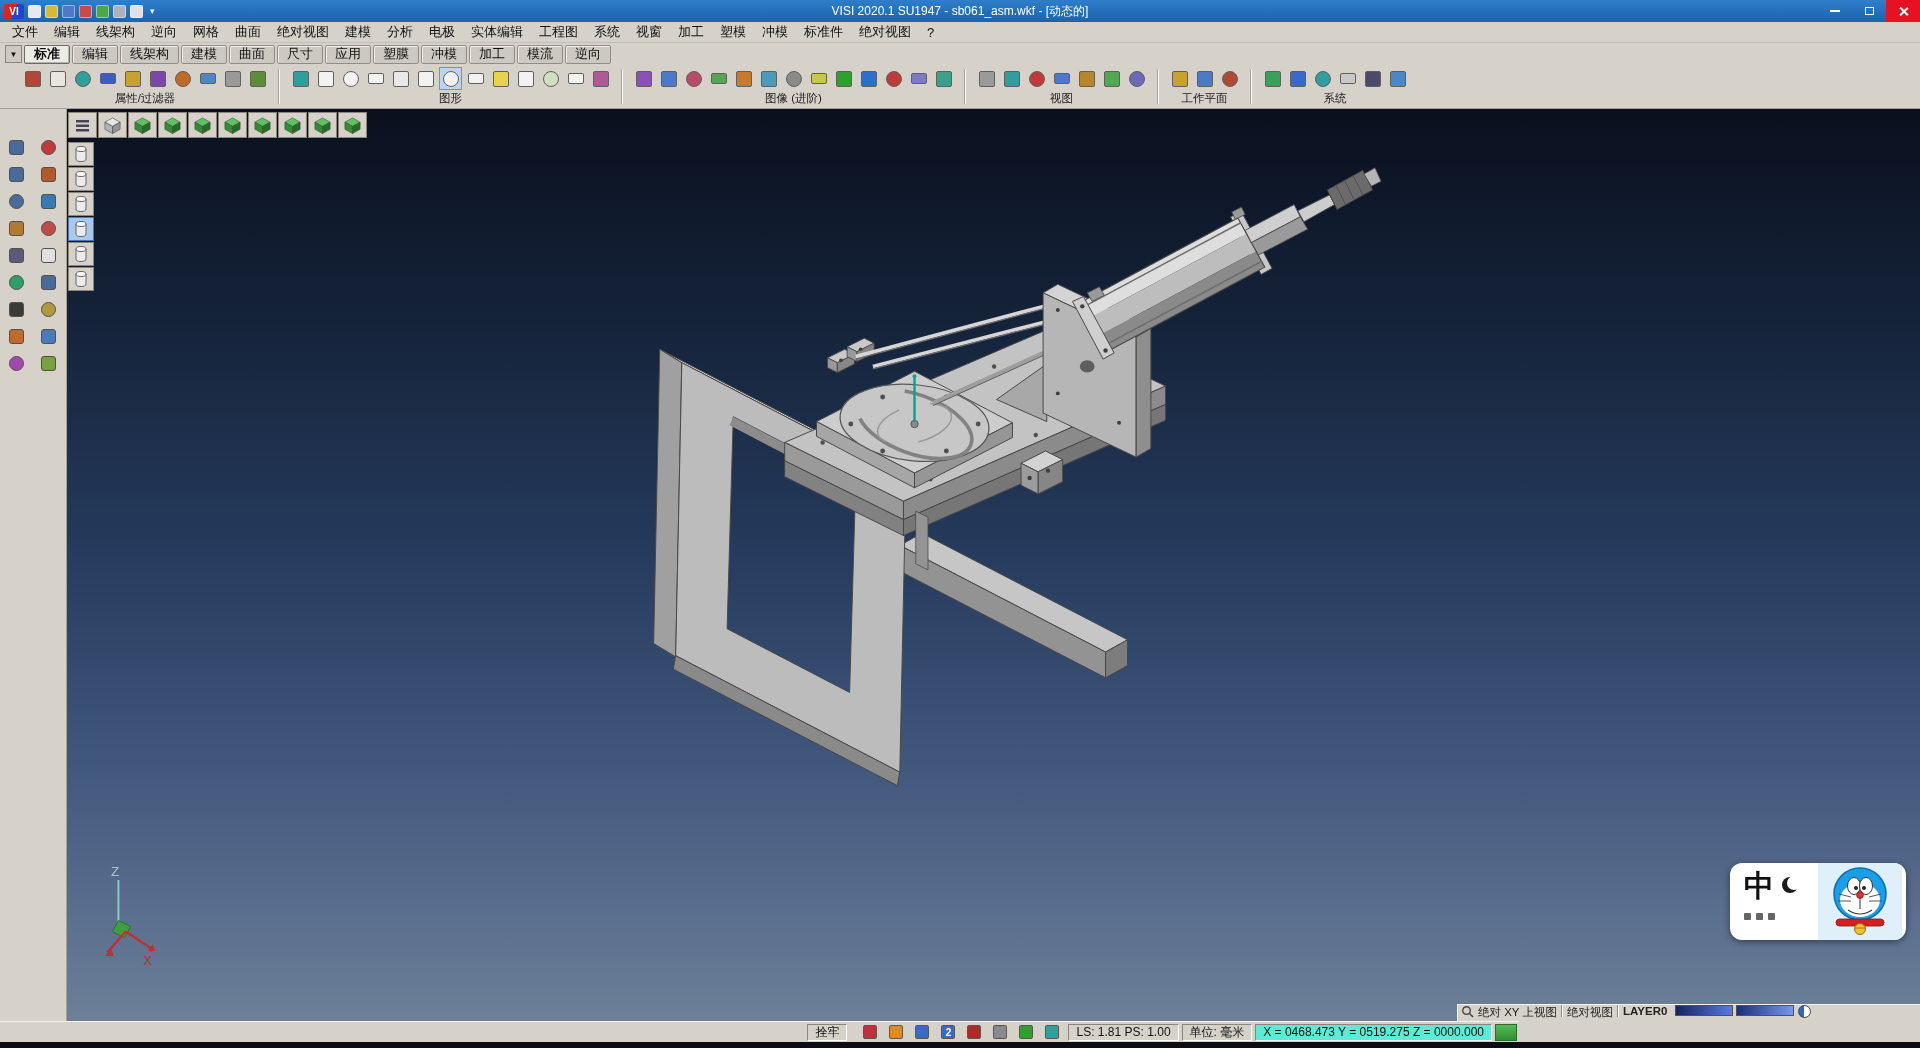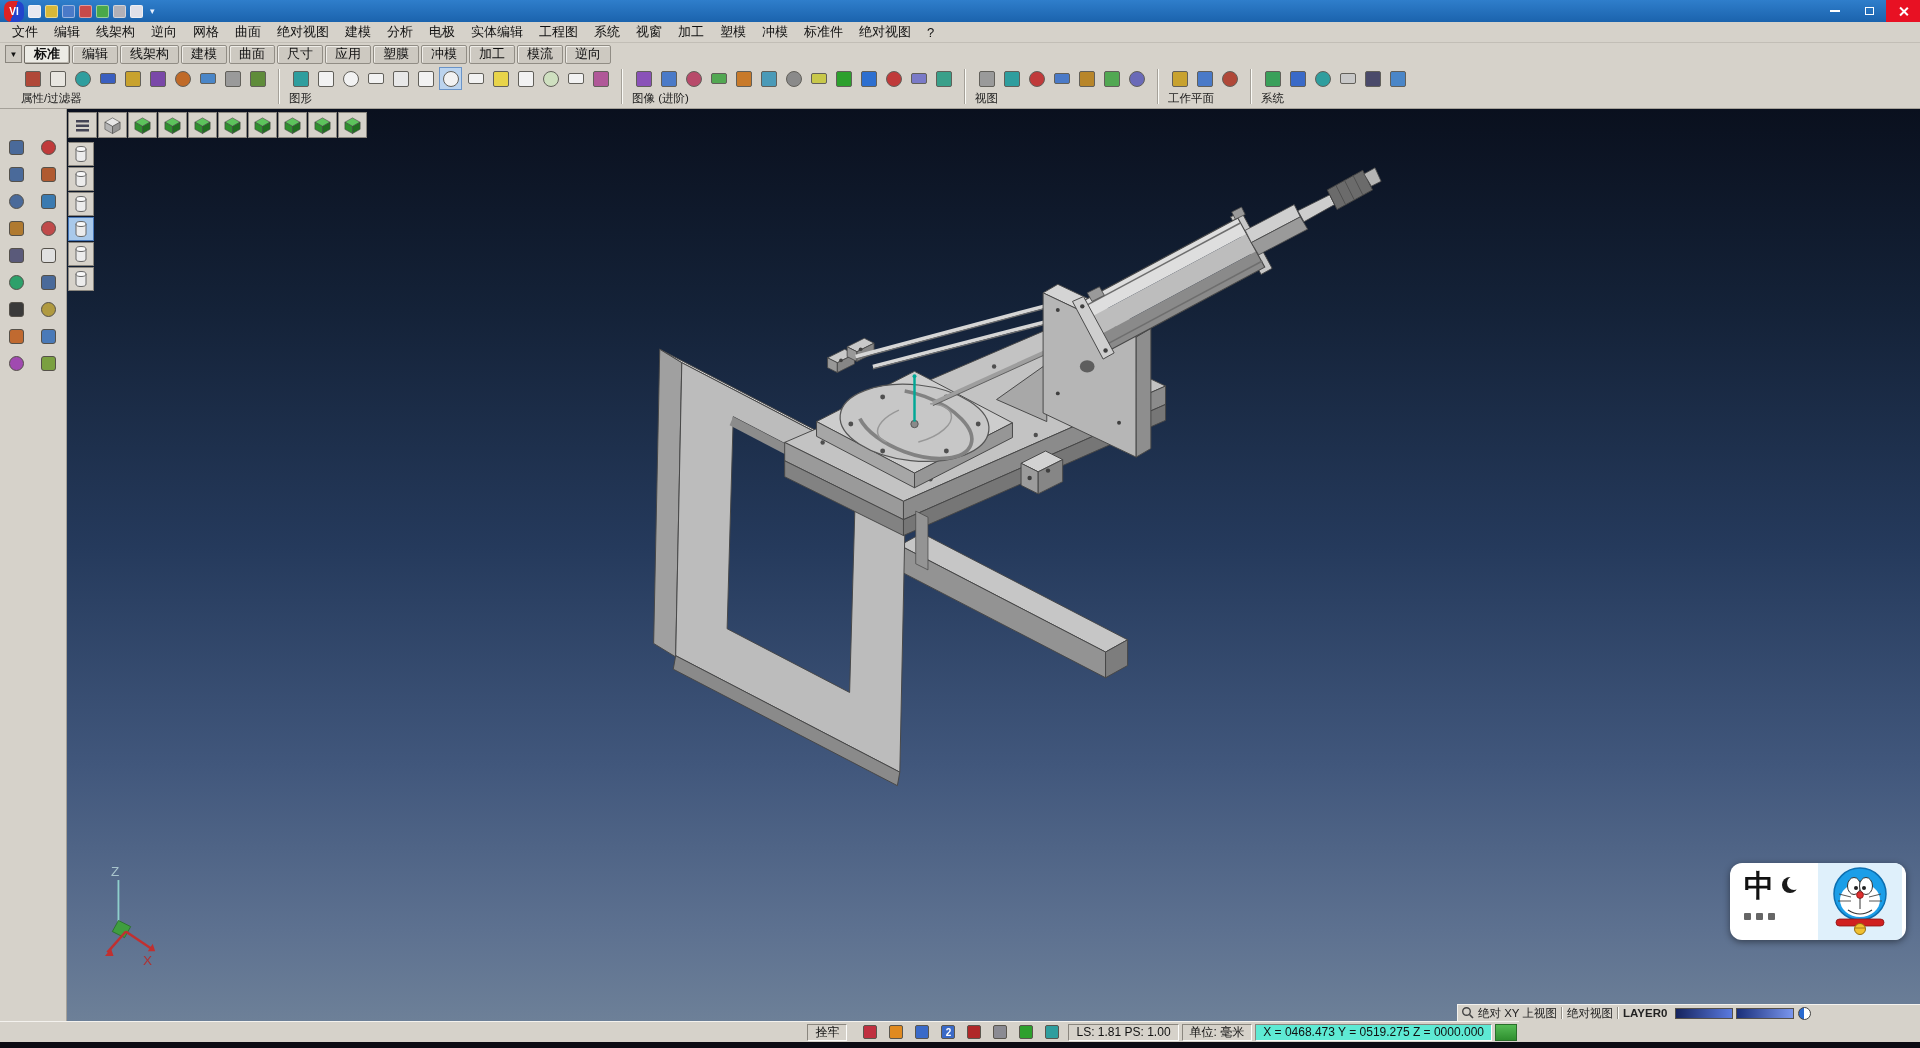--- a/index.html
+++ b/index.html
@@ -10,7 +10,7 @@
   .titlebar{position:absolute;left:0;top:0;width:1920px;height:22px;
     background:linear-gradient(#2f7ecb,#1b63ad);color:#fff;display:flex;align-items:center;z-index:20}
   .title-icons{display:flex;gap:4px;align-items:center;padding-left:4px;z-index:2}
-  .vi-logo{width:20px;height:21px;border-radius:7px;background:linear-gradient(110deg,#d22 50%,#24c 50%);
+  .vi-logo{width:20px;height:15px;border-radius:2px;background:linear-gradient(110deg,#d22 50%,#24c 50%);
     color:#fff;font-size:10px;font-weight:bold;display:flex;align-items:center;justify-content:center}
   .qicon{width:13px;height:13px;border-radius:2px;border:1px solid rgba(255,255,255,.45);display:inline-block}
   .qdd{font-size:9px;padding-left:3px;color:#e8f0ff}

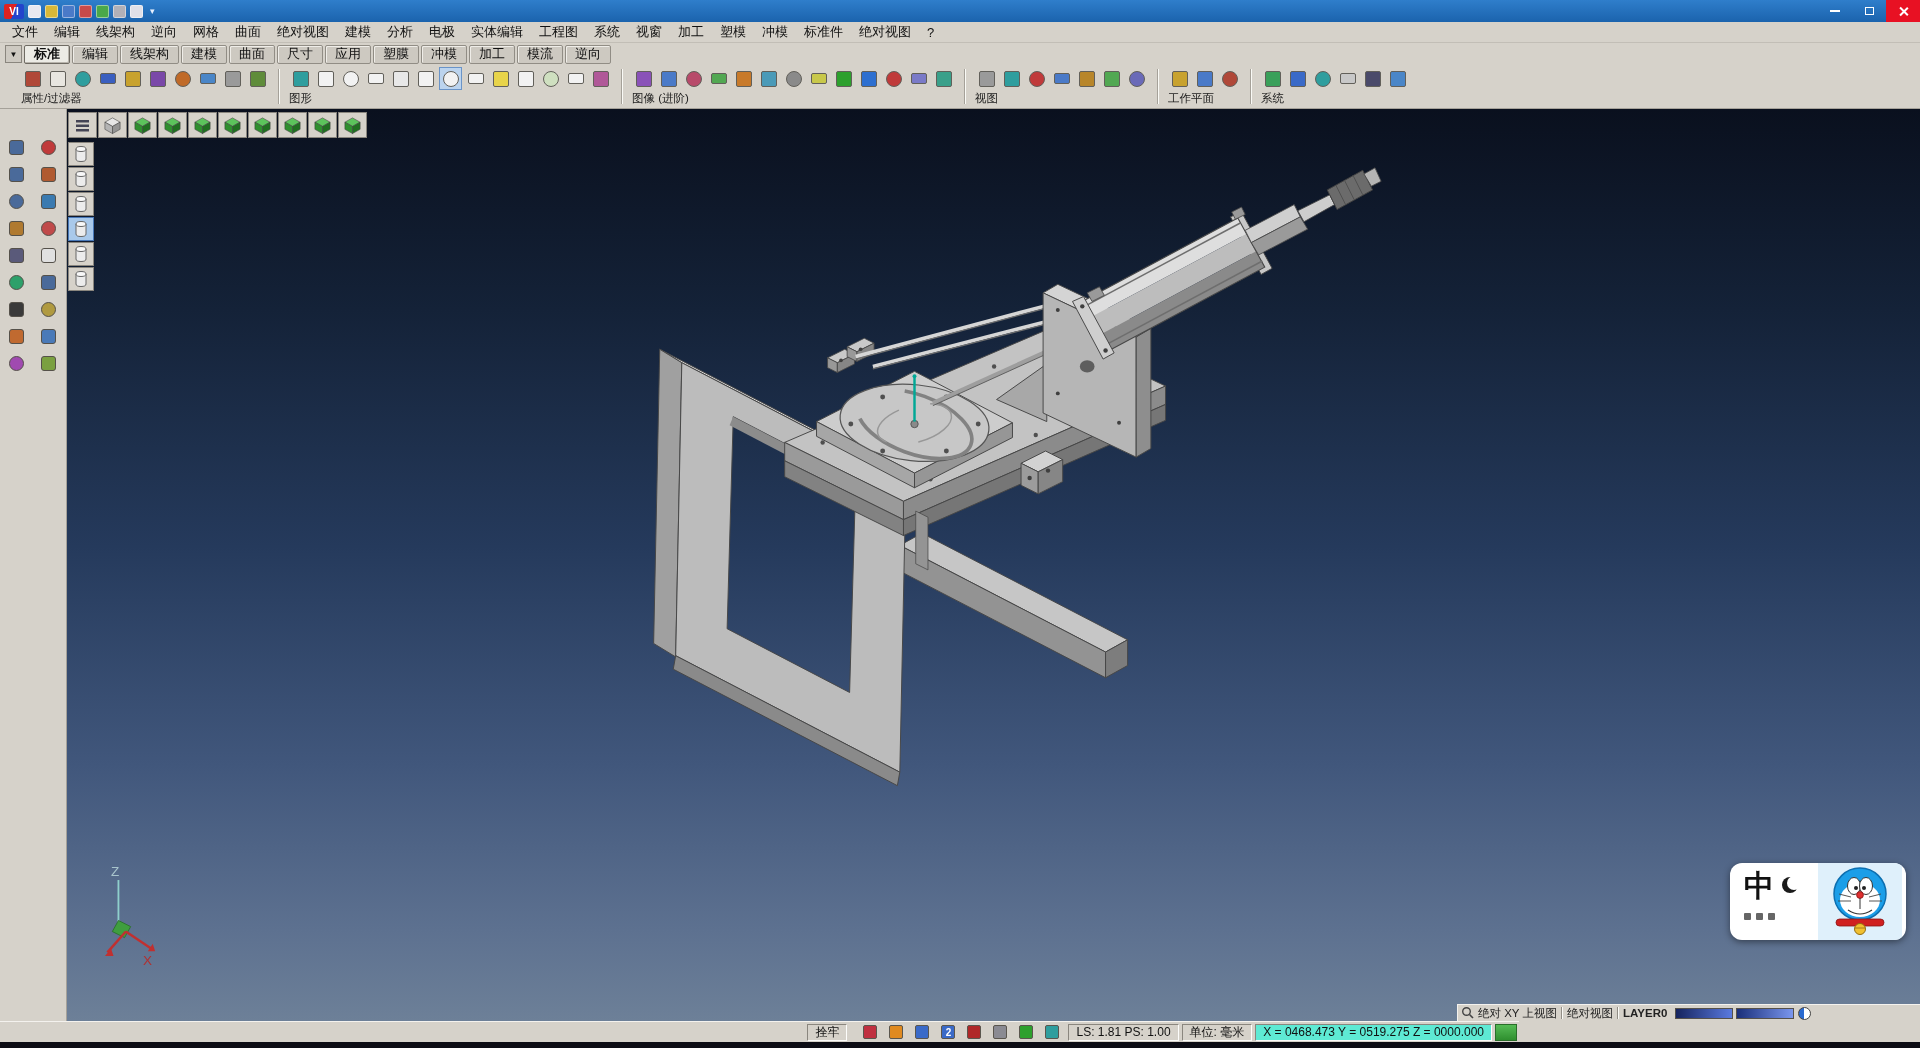--- a/index.html
+++ b/index.html
@@ -120,6 +120,7 @@
       <span class="qicon" style="background: rgb(224, 224, 232);"></span>
       <span class="qdd">▾</span>
     </div>
+  <div class="title-text">VISI 2020.1 SU1947 - sb061_asm.wkf - [动态的]</div>
   <div class="win-btns">
     <span class="win-btn">
         <span class="minbar"></span>

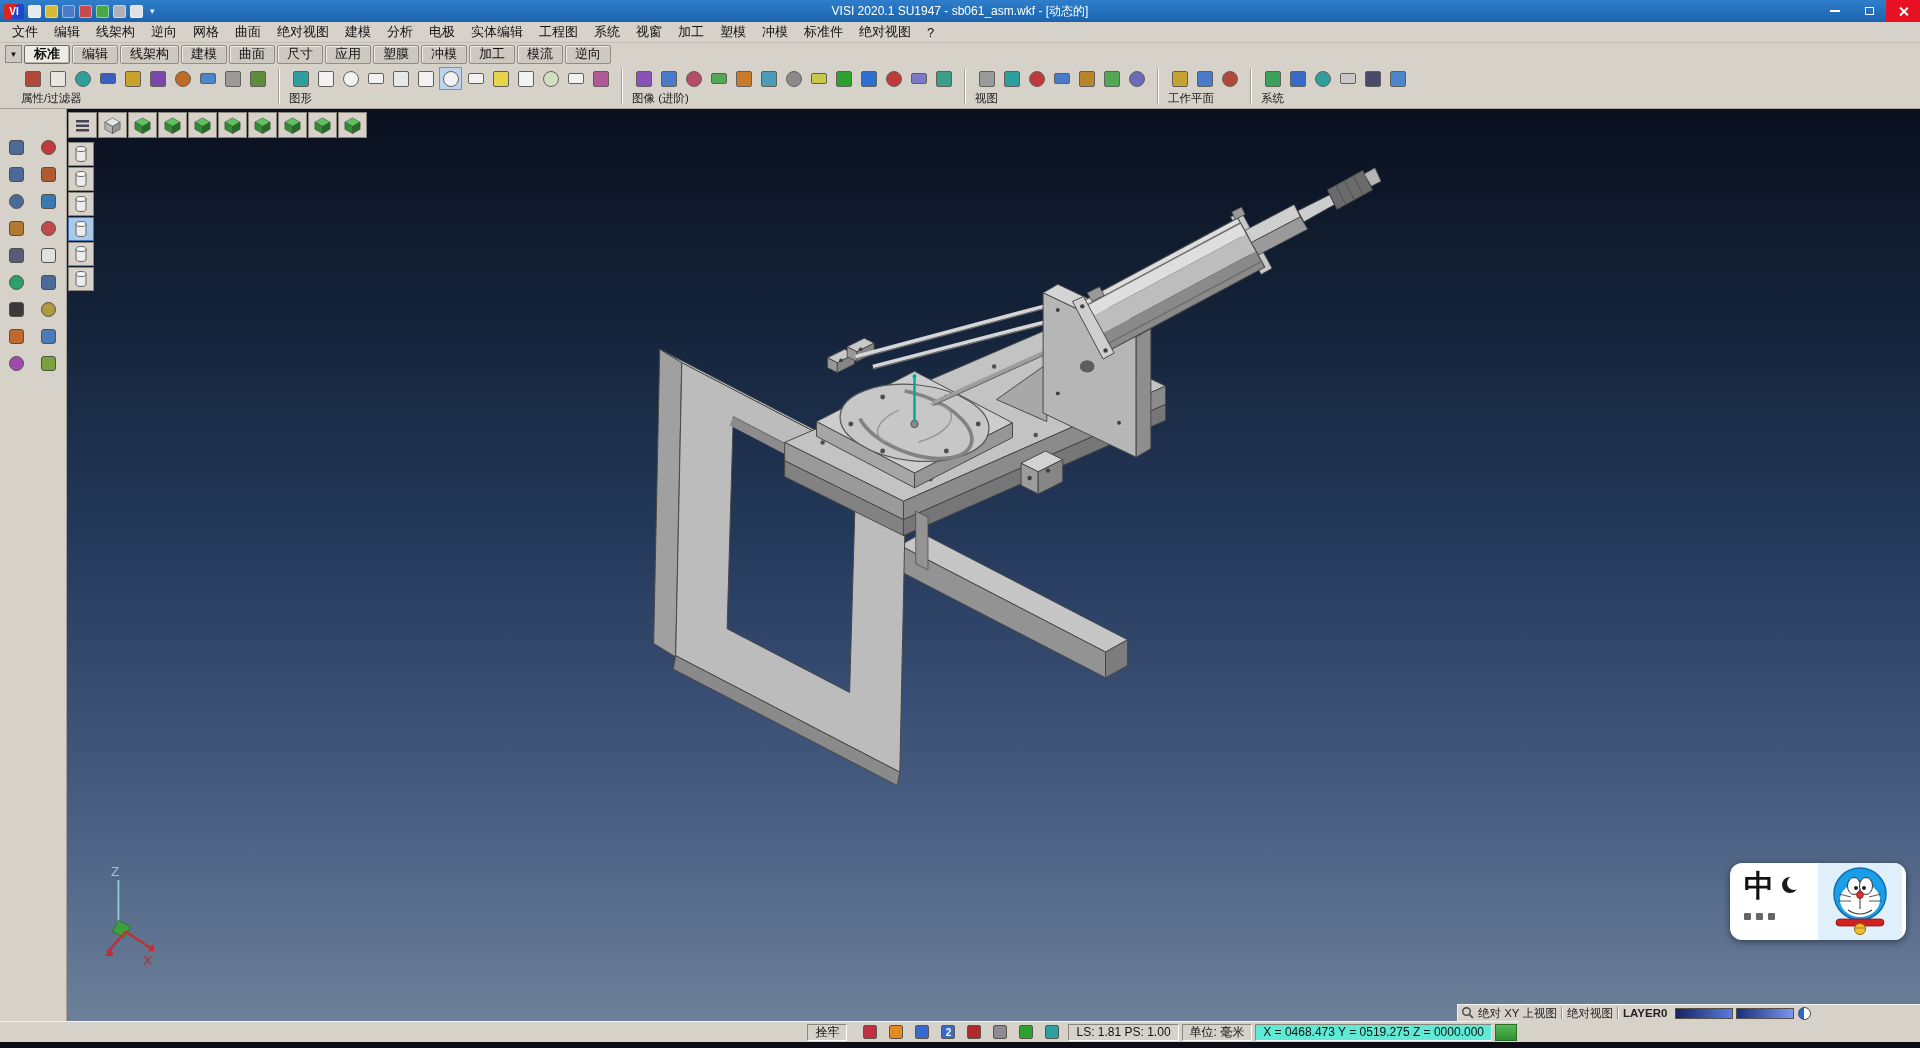--- a/index.html
+++ b/index.html
@@ -43,7 +43,7 @@
     border-bottom:1px solid #a5a199;display:flex;align-items:stretch;padding-left:14px;z-index:20}
   .tb-group{display:flex;flex-direction:column;justify-content:space-between;padding:2px 7px 1px}
   .tb-icons{display:flex;gap:2px;align-items:center}
-  .tb-label{text-align:left;font-size:11.5px;color:#1c1c1c;padding-bottom:1px;white-space:nowrap}
+  .tb-label{text-align:center;font-size:11.5px;color:#1c1c1c;padding-bottom:1px;white-space:nowrap}
   .tb-sep{width:2px;margin:4px 2px;border-left:1px solid #a5a199;border-right:1px solid #fafaf6}
   .tb-icon{width:23px;height:23px;display:flex;align-items:center;justify-content:center;border:1px solid transparent}
   .tb-icon.active{background:#bcd4ee;border-color:#6a94c8}

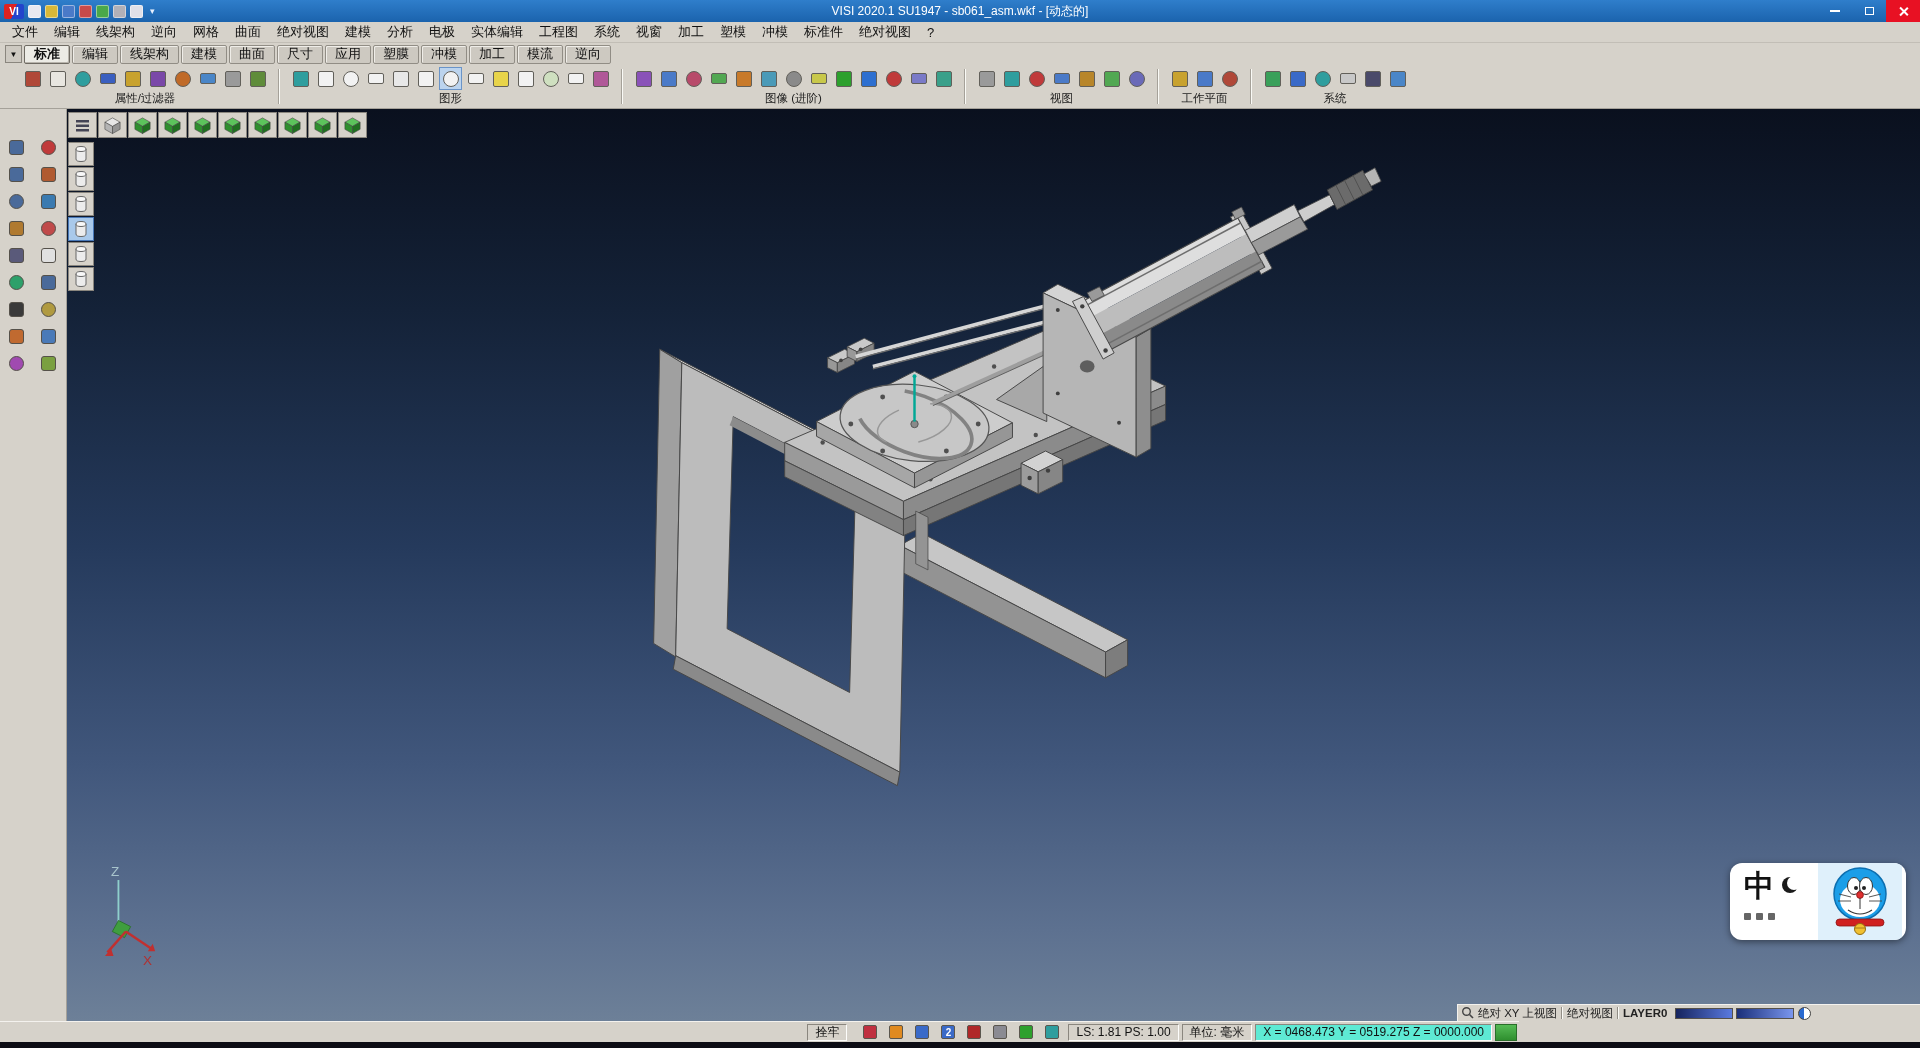--- a/index.html
+++ b/index.html
@@ -80,7 +80,7 @@
 
   
   .status1{position:absolute;left:1457px;top:1004px;width:463px;height:17px;background:#d6d2ca;
-    border-top:1px solid #f4f2ee;border-left:1px solid #f4f2ee;display:flex;align-items:center;
+    border-top:1px solid #f4f2ee;border-left:1px solid #f4f2ee;display:flex;align-items:flex-start;
     font-size:11.5px;z-index:14;padding:0 3px;gap:4px;color:#222}
   .s1-sep{width:1px;height:12px;border-left:1px solid #918d85;border-right:1px solid #fafaf6}
   .layer-name{font-weight:bold}

